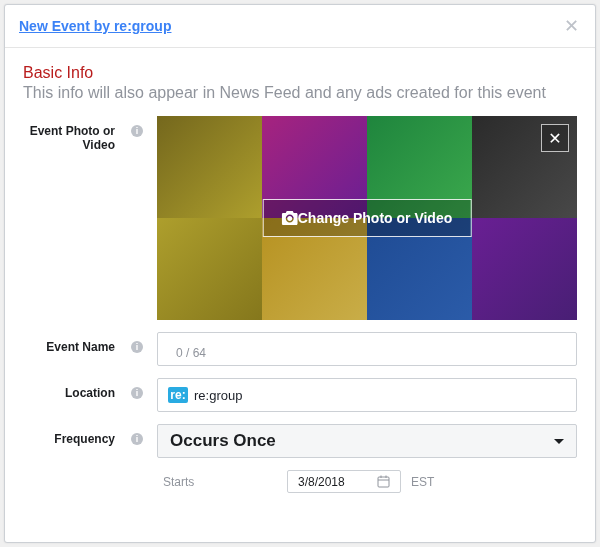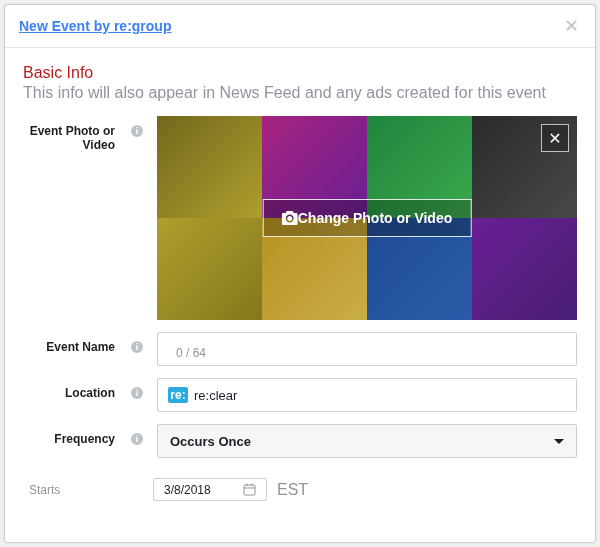--- a/index.html
+++ b/index.html
@@ -313,7 +313,7 @@
       <div class="form-field-col">
         <div class="text-input-wrap">
           <span class="location-token">re:</span>
-          <span class="location-text">re:clear</span>
+          <span class="location-text">re:group</span>
         </div>
       </div>
     </div>

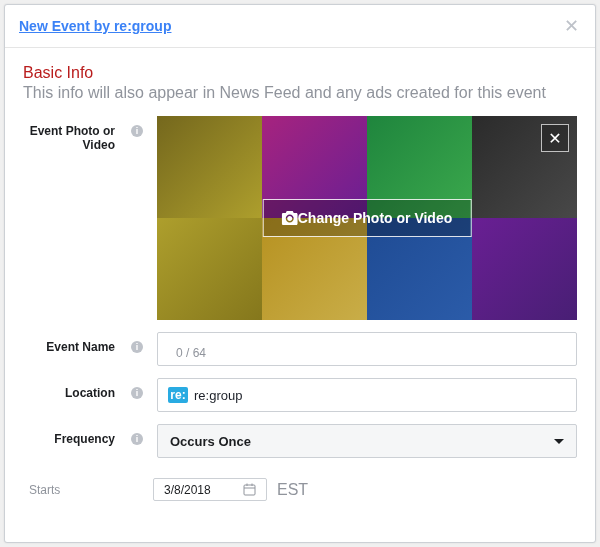--- a/index.html
+++ b/index.html
@@ -201,7 +201,7 @@
       cursor: pointer;
     }
     .select-value {
-      font-size: 13px;
+      font-size: 17px;
       color: #1c1e21;
       font-weight: bold;
     }

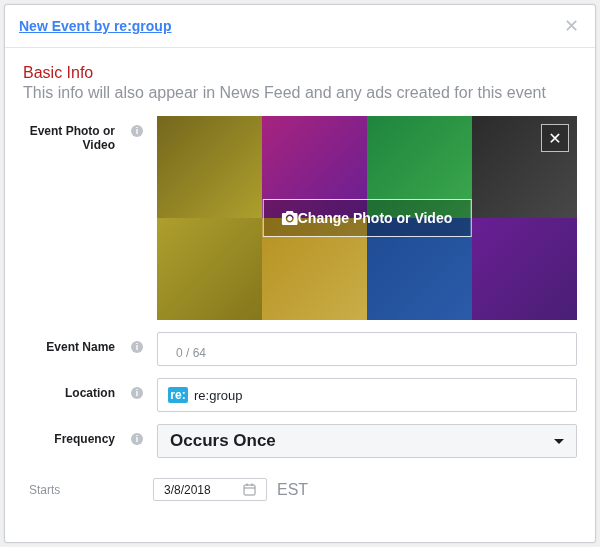--- a/index.html
+++ b/index.html
@@ -331,7 +331,7 @@
       </div>
     </div>
 
-    <div class="form-row" style="margin-bottom:0;flex-direction:column;">
+    <div class="form-row" style="margin-bottom:0;">
       <div class="form-label-col"></div>
       <div class="form-field-col">
         <div class="starts-row">

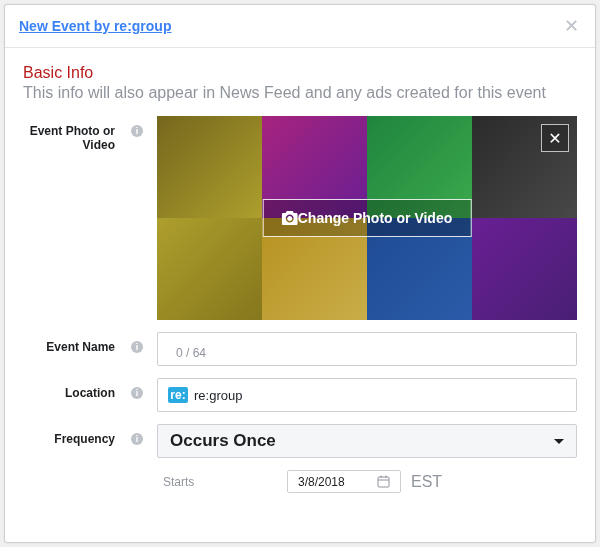--- a/index.html
+++ b/index.html
@@ -240,7 +240,7 @@
     .date-field { width: 114px; }
     .time-field { width: 100px; }
     .tz-label {
-      font-size: 16px;
+      font-size: 12px;
       color: #90949c;
       text-align: center;
     }

